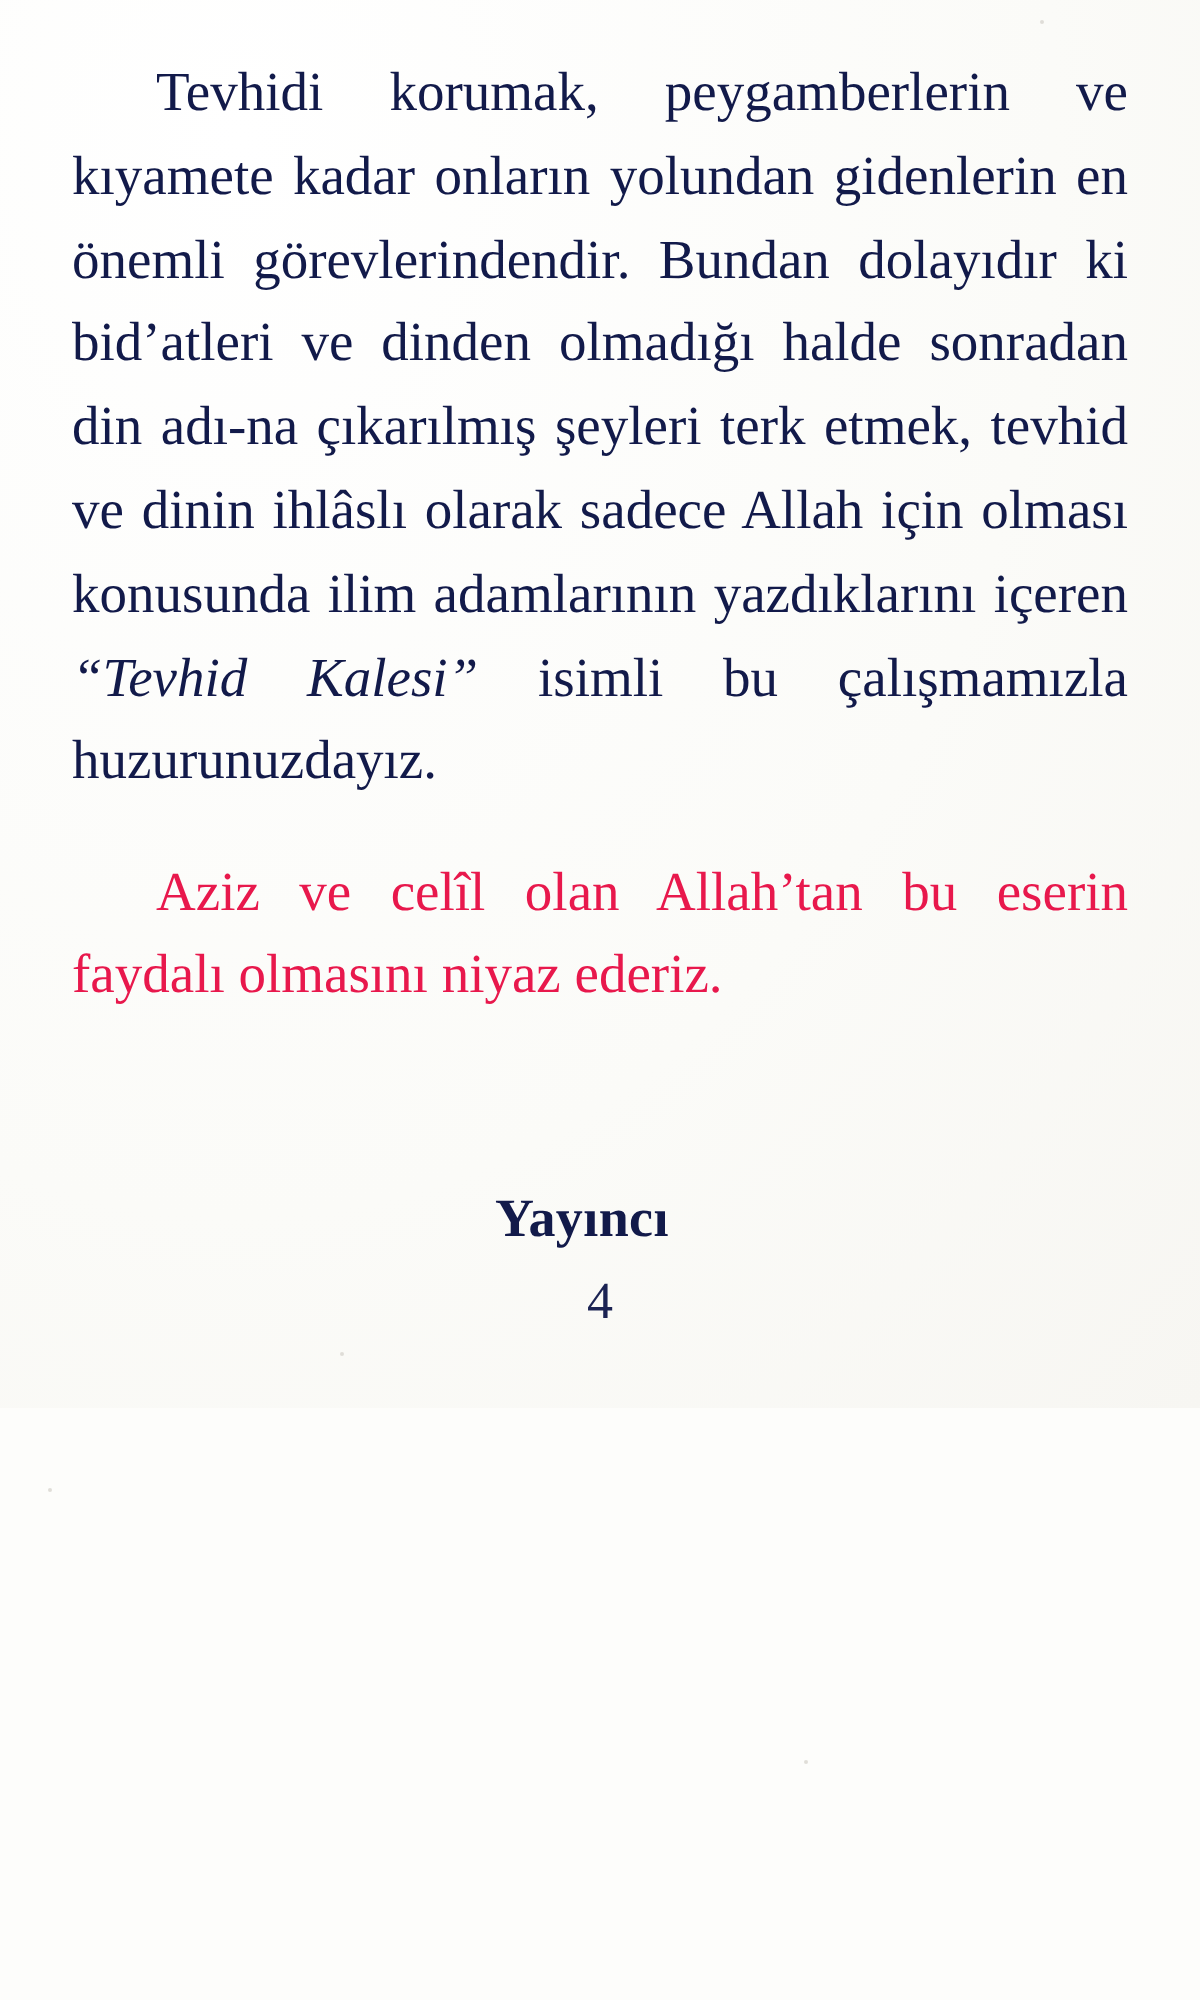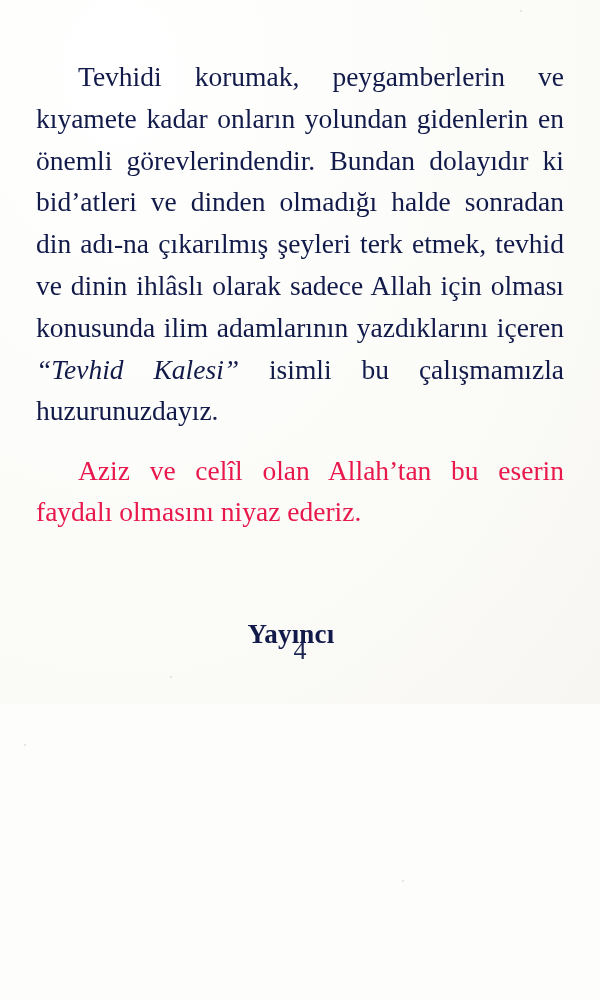--- a/index.html
+++ b/index.html
@@ -18,7 +18,7 @@
     width: 600px;
     height: 704px;
     box-sizing: border-box;
-    padding: 56px 36px 0 36px;
+    padding: 25px 36px 0 36px;
     background:
       radial-gradient(ellipse at 20% 10%, #ffffff 0%, #fbfbf8 60%, #f7f6f2 100%);
   }

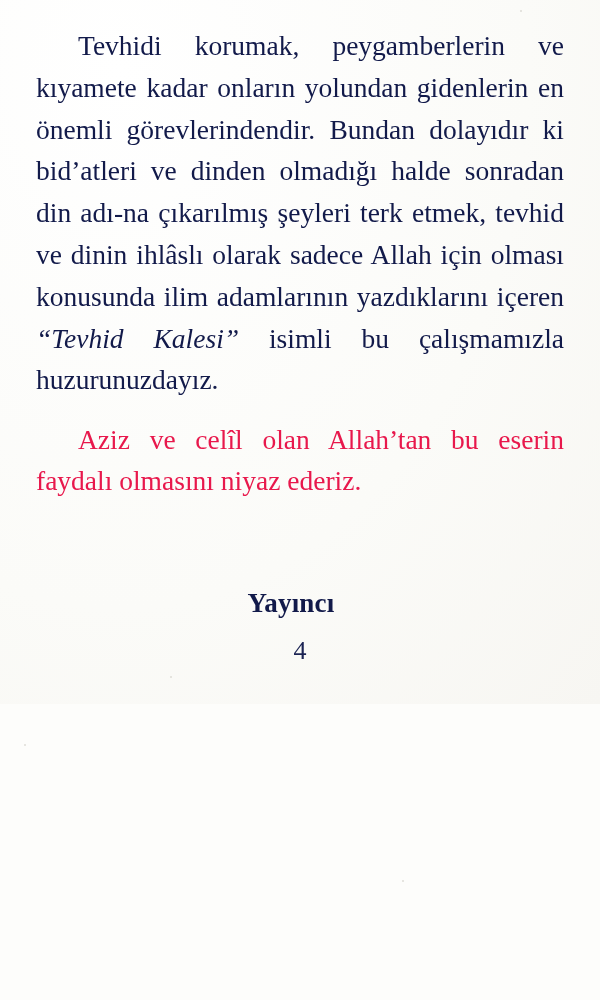--- a/index.html
+++ b/index.html
@@ -42,7 +42,7 @@
     line-height: 1.5;
     text-align: justify;
     text-justify: inter-word;
-    margin: 18px 0 0 0;
+    margin: 24px 0 0 0;
     text-indent: 42px;
   }
   .signature {

